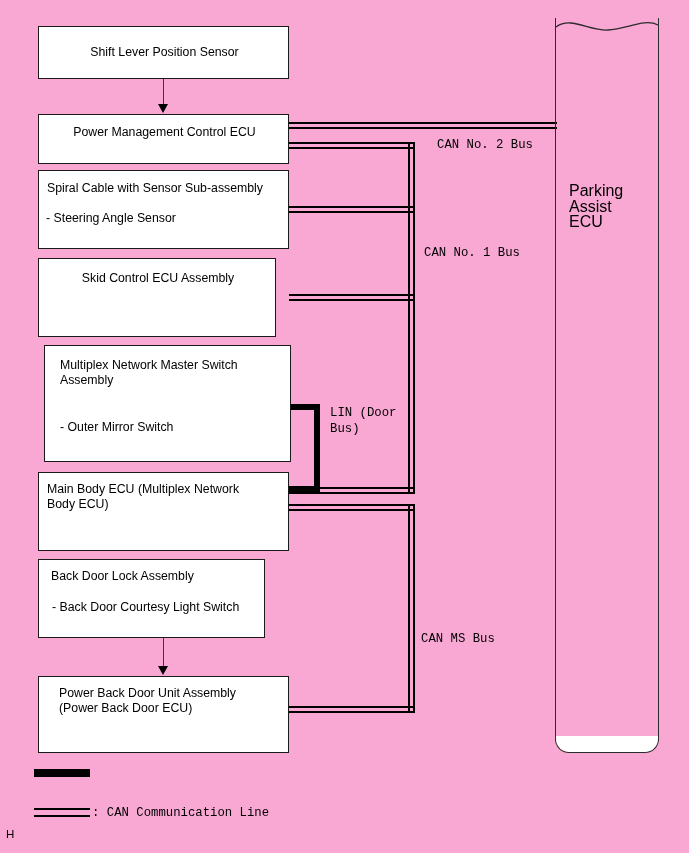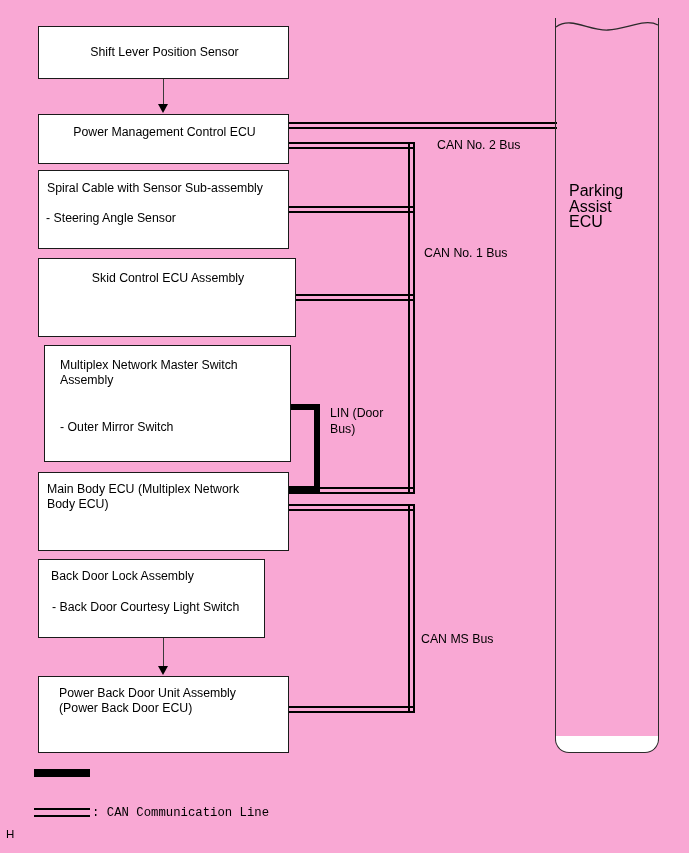--- a/index.html
+++ b/index.html
@@ -151,6 +151,7 @@
     color: #000000;
     white-space: pre-line;
     z-index: 28;
+    font-family: Liberation Mono, monospace;
   }
 
   

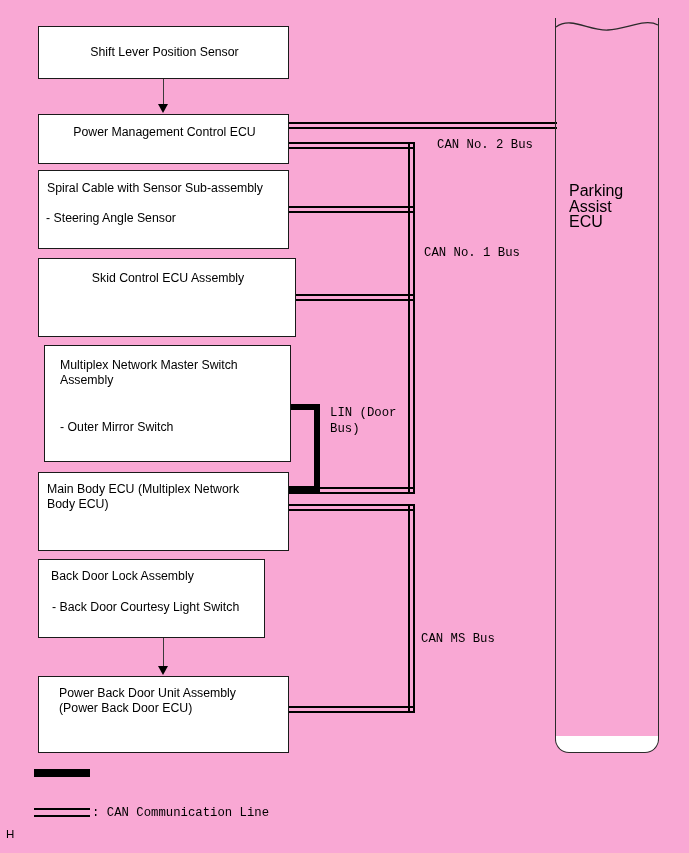--- a/index.html
+++ b/index.html
@@ -246,7 +246,7 @@
       <div class="box" style="left: 38px; top: 170px; width: 251px; height: 79px;">
         <div class="txt left" style="top: 10px; padding-left: 8px; padding-right: 8px;">Spiral Cable with Sensor Sub-assembly</div>
       </div>
-      <div class="box" style="left: 38px; top: 258px; width: 258px; height: 79px;">
+      <div class="box" style="left: 38px; top: 258px; width: 238px; height: 79px;">
         <div class="txt center" style="top: 12px; padding-left: 10px; padding-right: 8px;">Skid Control ECU Assembly</div>
       </div>
       <div class="box" style="left: 44px; top: 345px; width: 247px; height: 117px;">

